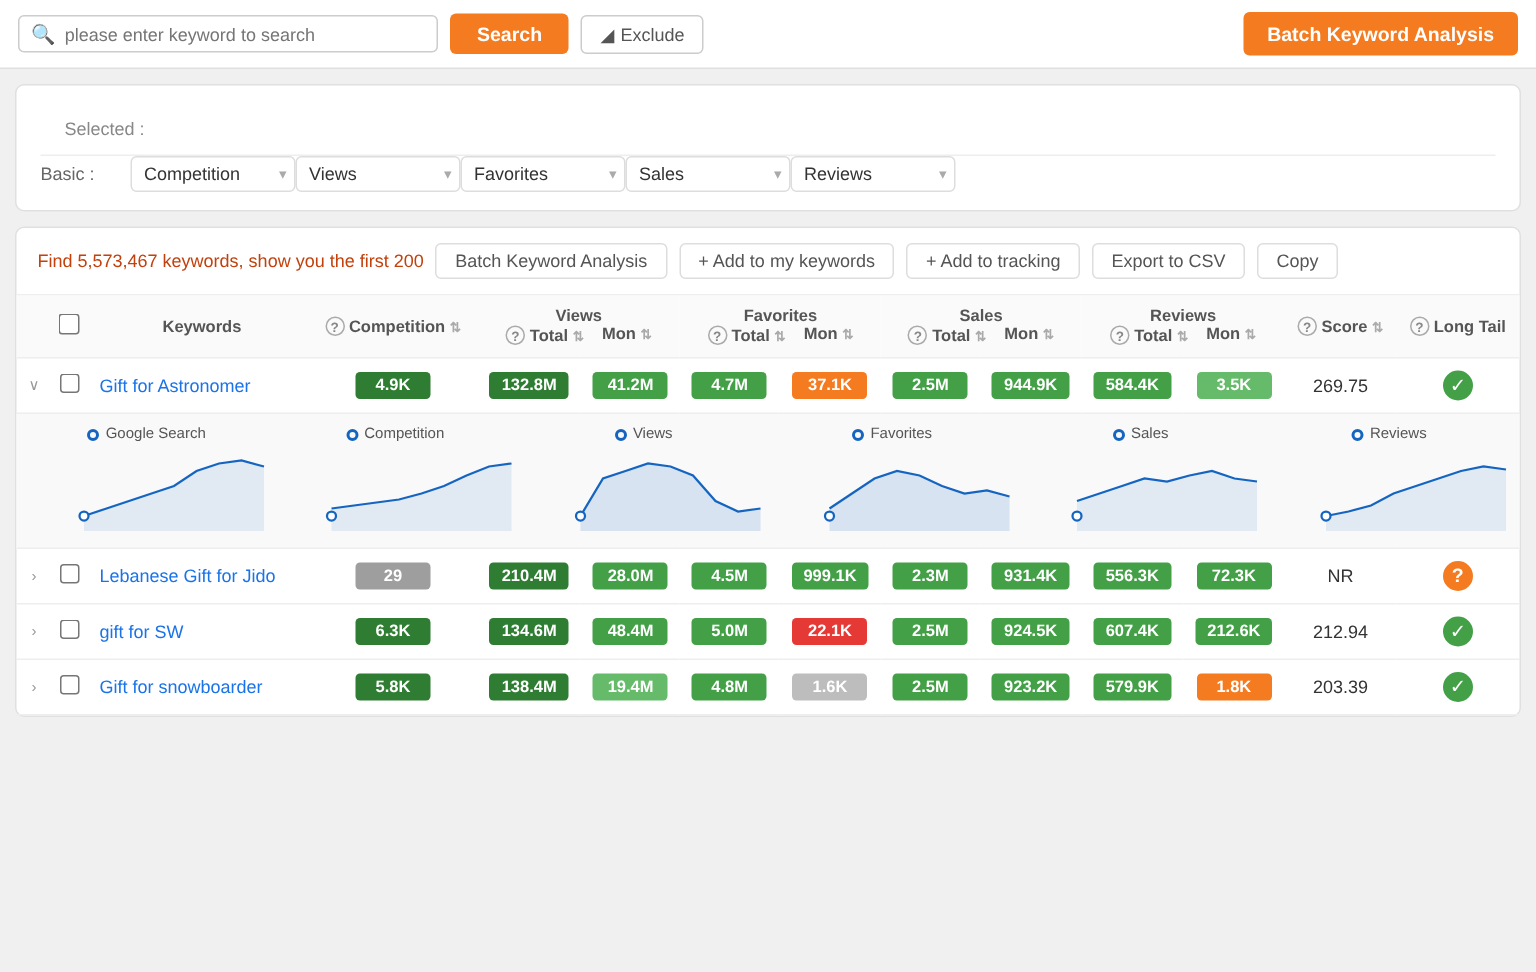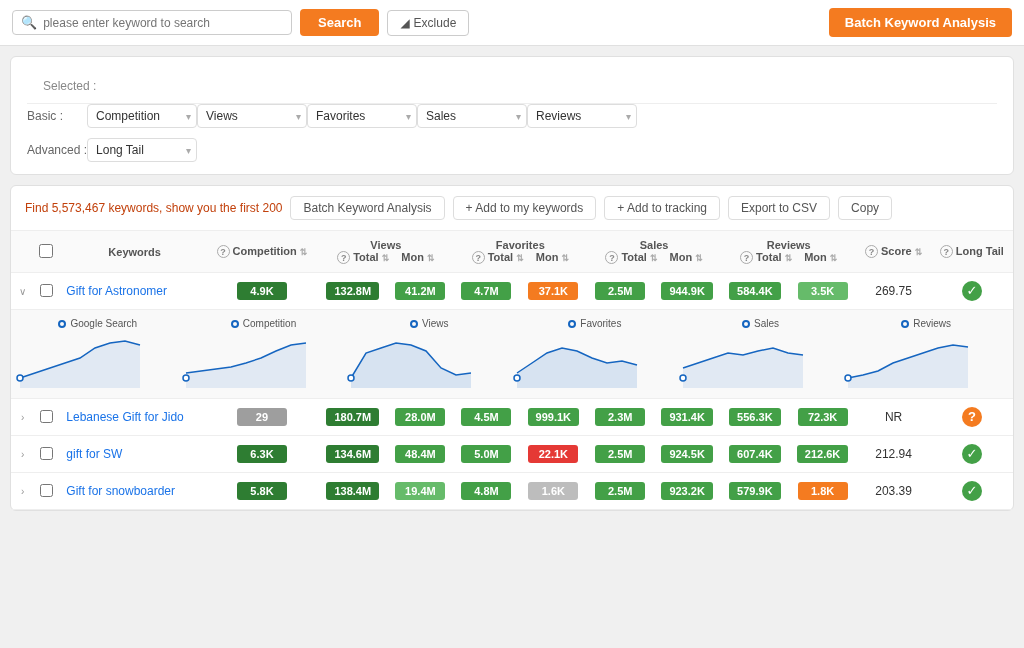--- a/index.html
+++ b/index.html
@@ -345,14 +345,6 @@
     <div class="select-wrapper">
       <select class="filter-select">
         <option>Reviews</option>
-      </select>
-    </div>
-  </div>
-  <div class="filter-row">
-    <span class="filter-label">Advanced :</span>
-    <div class="select-wrapper">
-      <select class="filter-select">
-        <option>Long Tail</option>
       </select>
     </div>
   </div>

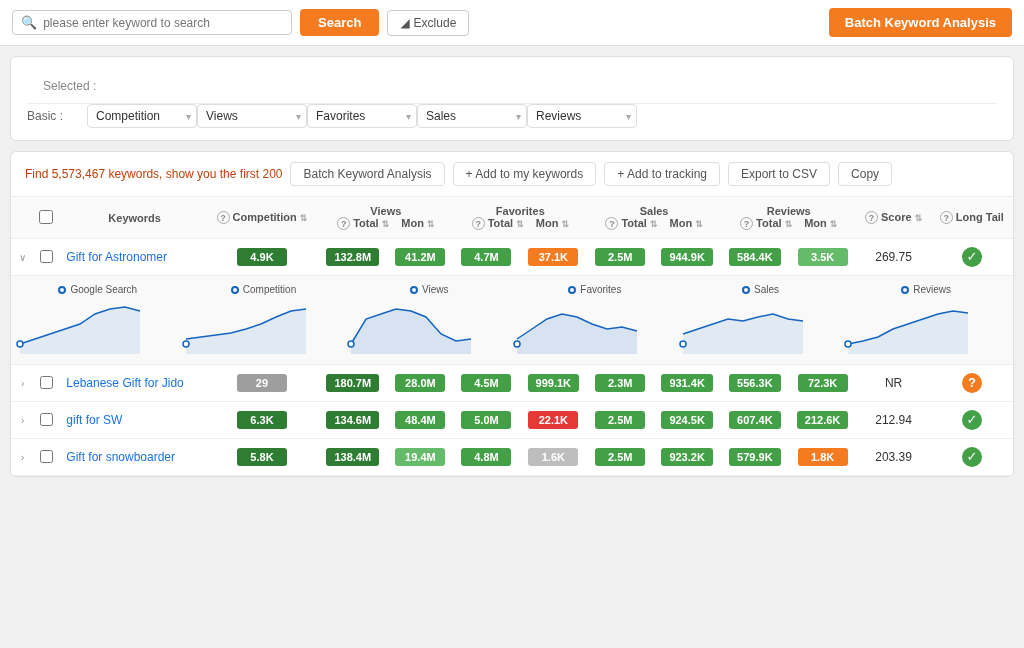--- a/index.html
+++ b/index.html
@@ -258,7 +258,7 @@
 
     .chart-item {
       flex: 1;
-      text-align: left;
+      text-align: right;
     }
 
     .chart-label {

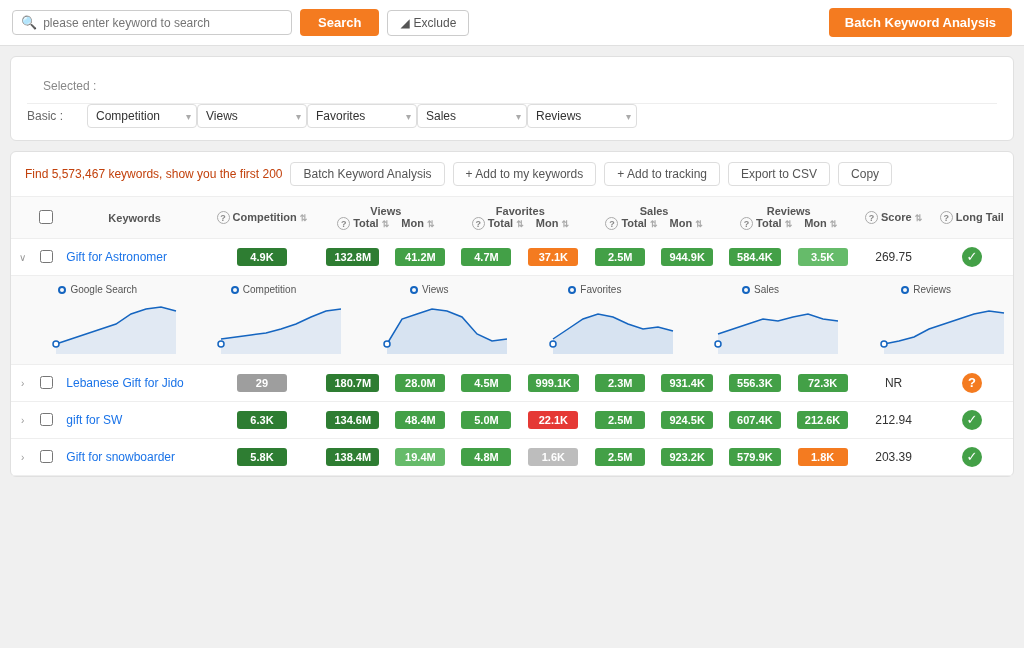--- a/index.html
+++ b/index.html
@@ -540,7 +540,7 @@
       <span class="badge badge-gray">29</span>
     </td>
     <td>
-      <span class="badge badge-green-dark">180.7M</span>
+      <span class="badge badge-green-dark">210.4M</span>
     </td>
     <td>
       <span class="badge badge-green">28.0M</span>

